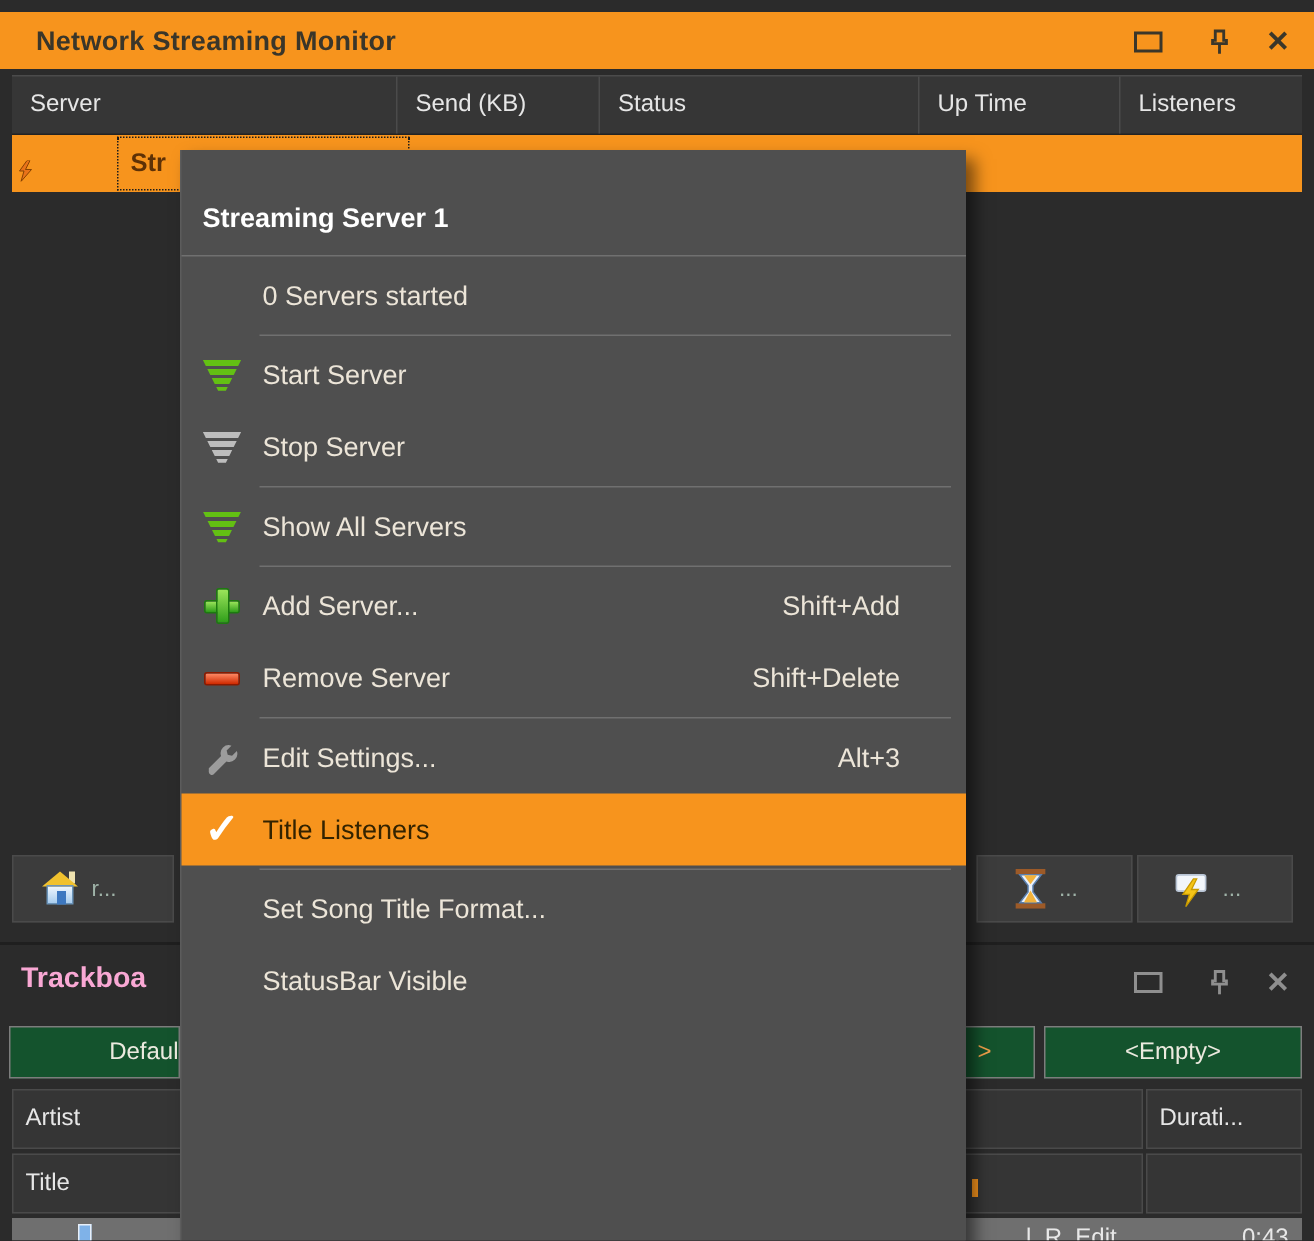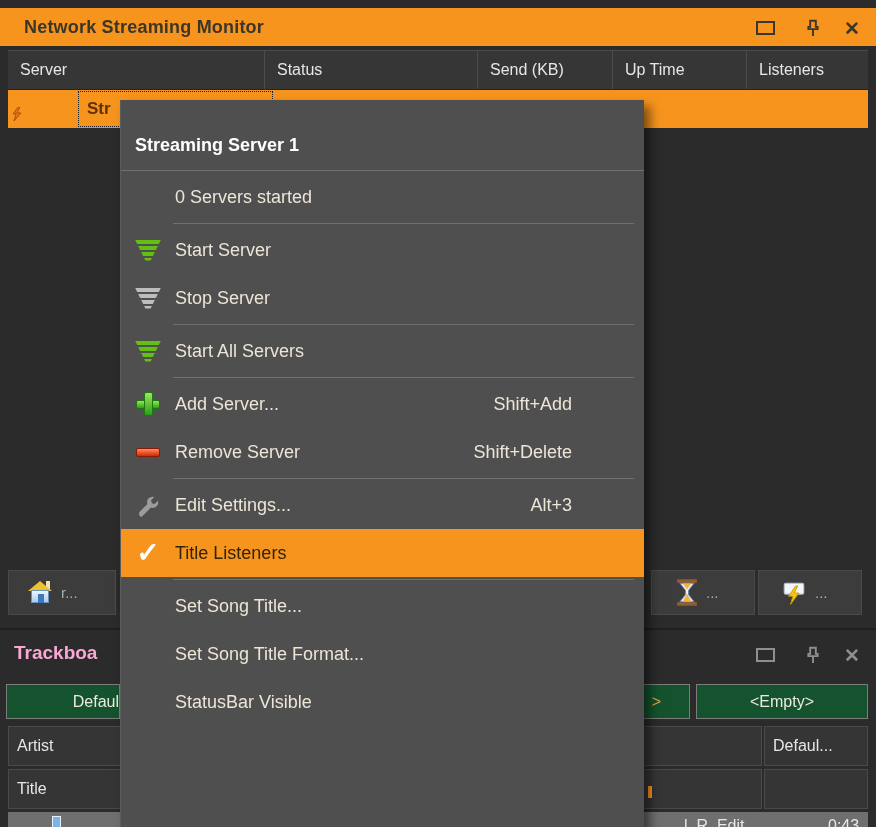--- a/index.html
+++ b/index.html
@@ -115,8 +115,8 @@
 
   <div class="table-header">
     <div class="th" style="width:257px;">Server</div>
+    <div class="th" style="width:135px;">Send (KB)</div>
     <div class="th" style="width:213px;">Status</div>
-    <div class="th" style="width:135px;">Send (KB)</div>
     <div class="th" style="width:134px;">Up Time</div>
     <div class="th" style="width:121px;">Listeners</div>
   </div>

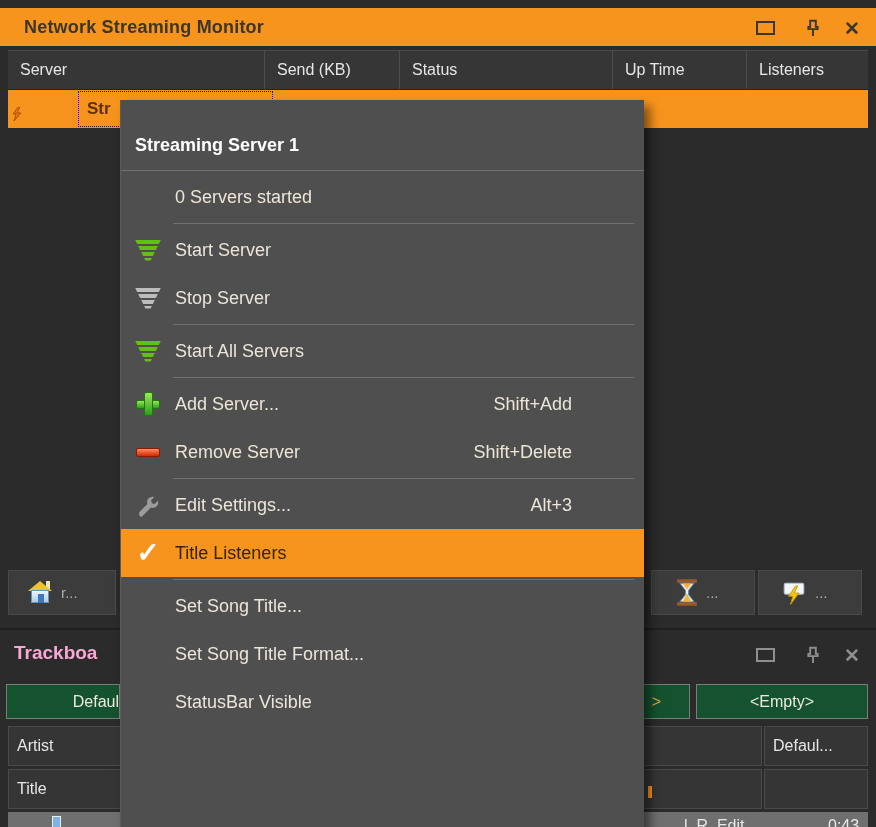--- a/index.html
+++ b/index.html
@@ -235,7 +235,7 @@
       <span class="mi-icon">
           <span class="antenna green"></span>
         </span>
-      <span class="mi-label">Start All Servers</span>
+      <span class="mi-label">Show All Servers</span>
     </div>
     <div class="msep ind"></div>
 

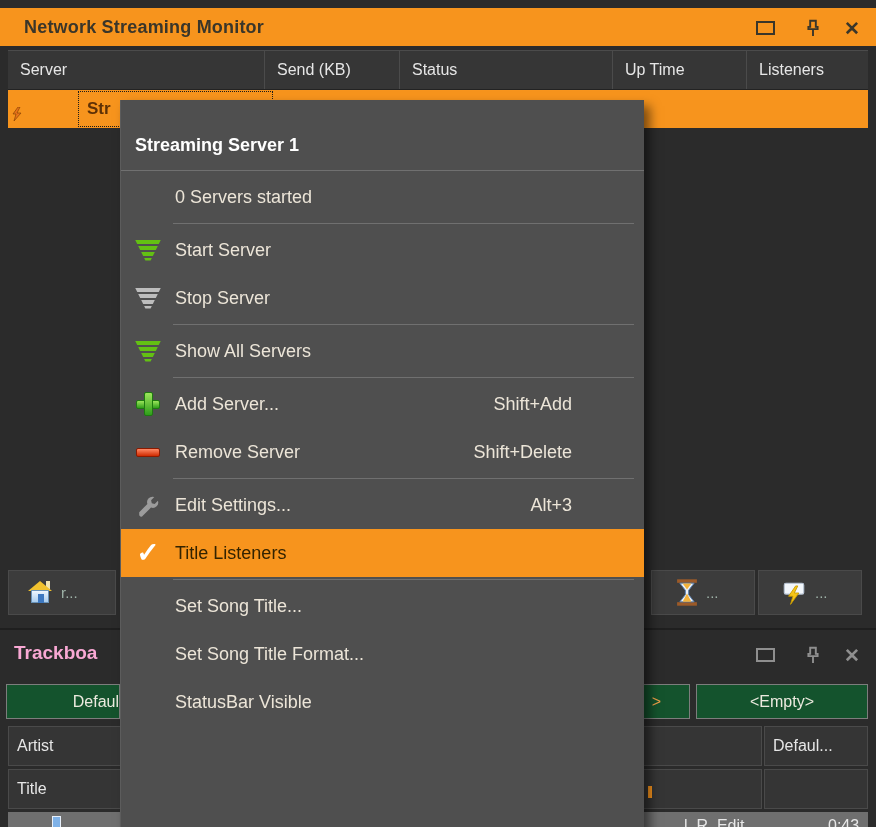--- a/index.html
+++ b/index.html
@@ -71,7 +71,7 @@
   .mi{height:48px;display:flex;align-items:center;cursor:pointer;}
   .mi-icon{width:30px;margin:0 12px;display:flex;align-items:center;justify-content:center;flex:none;}
   .mi-label{font-size:18px;color:#ece5d8;}
-  .mi-shortcut{margin-left:auto;margin-right:72px;font-size:18px;color:#ece5d8;}
+  .mi-shortcut{margin-left:auto;margin-right:44px;font-size:18px;color:#ece5d8;}
   .mi.checked{background:#F7941D;}
   .mi.checked .mi-label{color:#332300;}
   .checkmark{font-size:28px;font-weight:bold;color:#ffffff;line-height:1;}

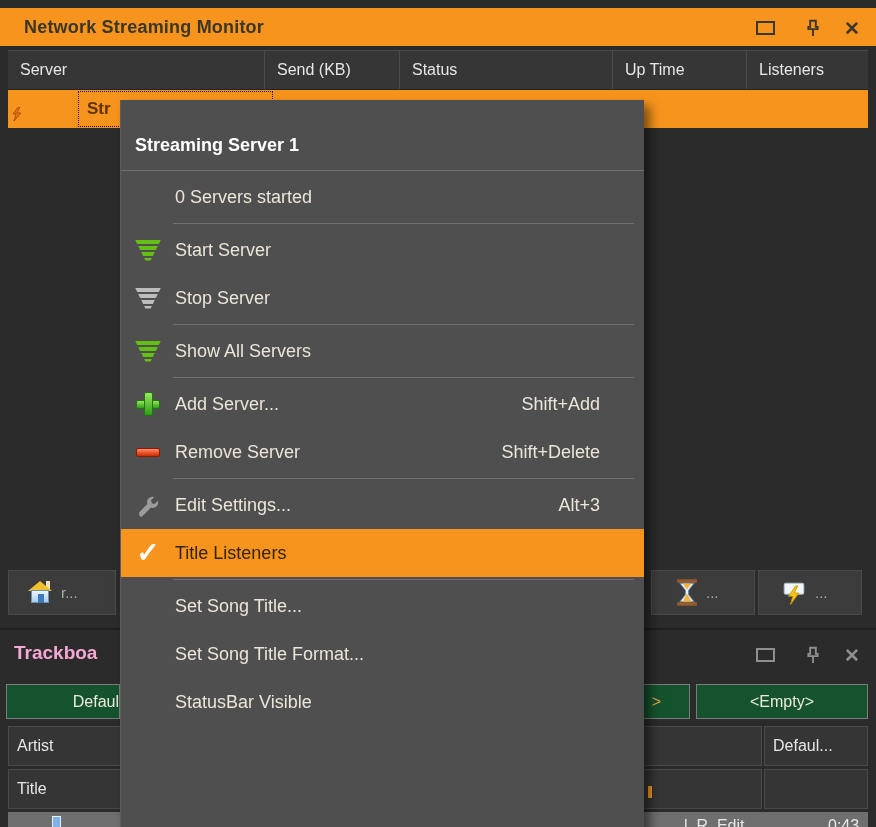--- a/index.html
+++ b/index.html
@@ -275,10 +275,6 @@
 
     <div class="mi">
       <span class="mi-icon"></span>
-      <span class="mi-label">Set Song Title...</span>
-    </div>
-    <div class="mi">
-      <span class="mi-icon"></span>
       <span class="mi-label">Set Song Title Format...</span>
     </div>
     <div class="mi">

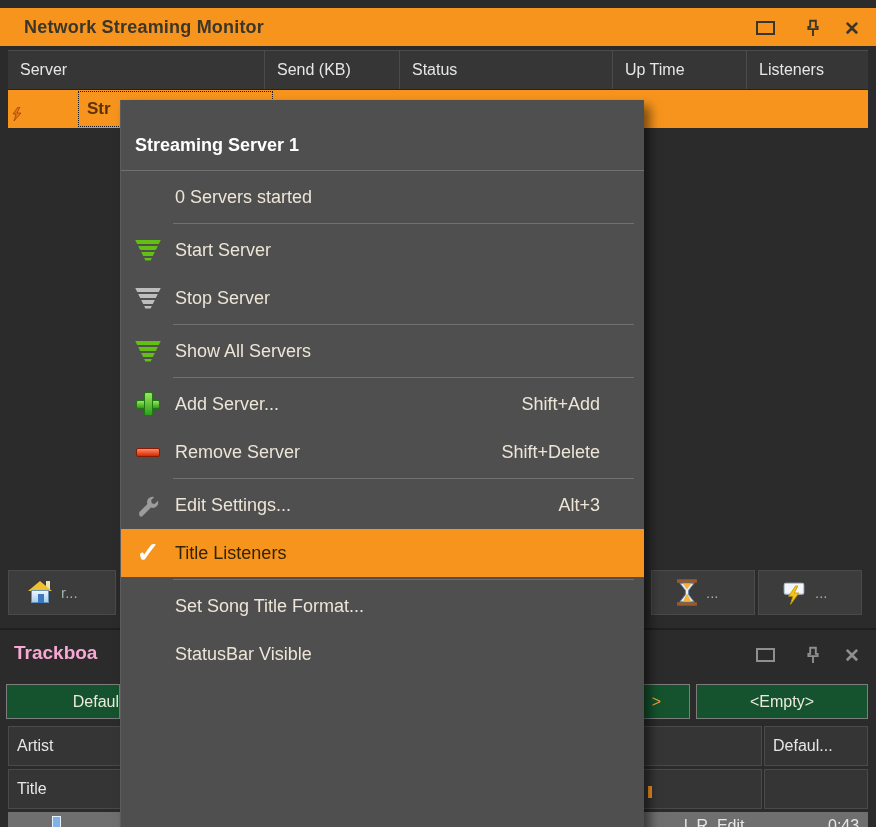--- a/index.html
+++ b/index.html
@@ -193,7 +193,7 @@
   </div>
 
   <div class="tb-cell" style="left:8px;top:726px;width:754px;height:40px;padding-left:8px;">Artist</div>
-  <div class="tb-cell" style="left:764px;top:726px;width:104px;height:40px;padding-left:8px;">Defaul...</div>
+  <div class="tb-cell" style="left:764px;top:726px;width:104px;height:40px;padding-left:8px;">Durati...</div>
 
   <div class="tb-cell" style="left:8px;top:769px;width:754px;height:40px;padding-left:8px;">Title</div>
   <div class="tb-cell" style="left:764px;top:769px;width:104px;height:40px;"></div>

